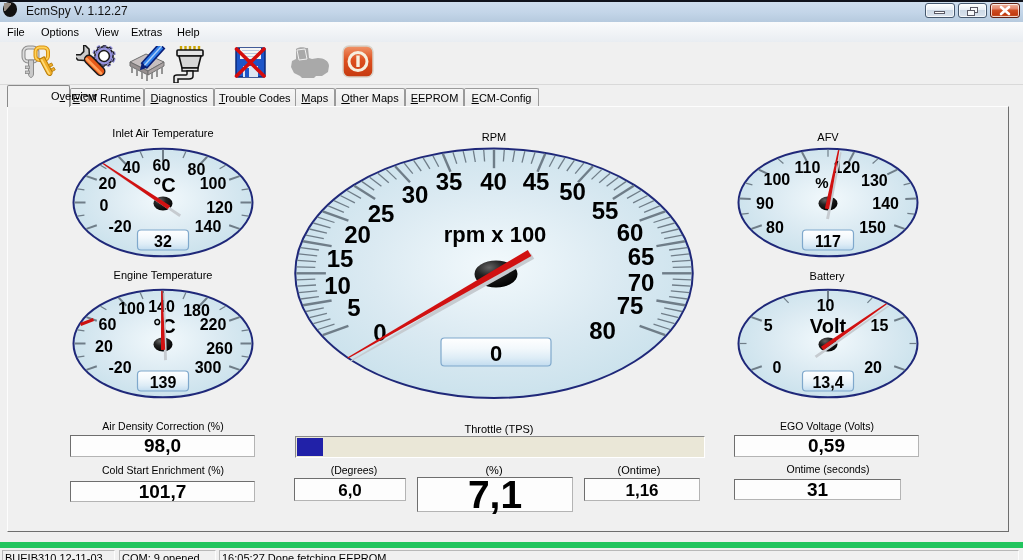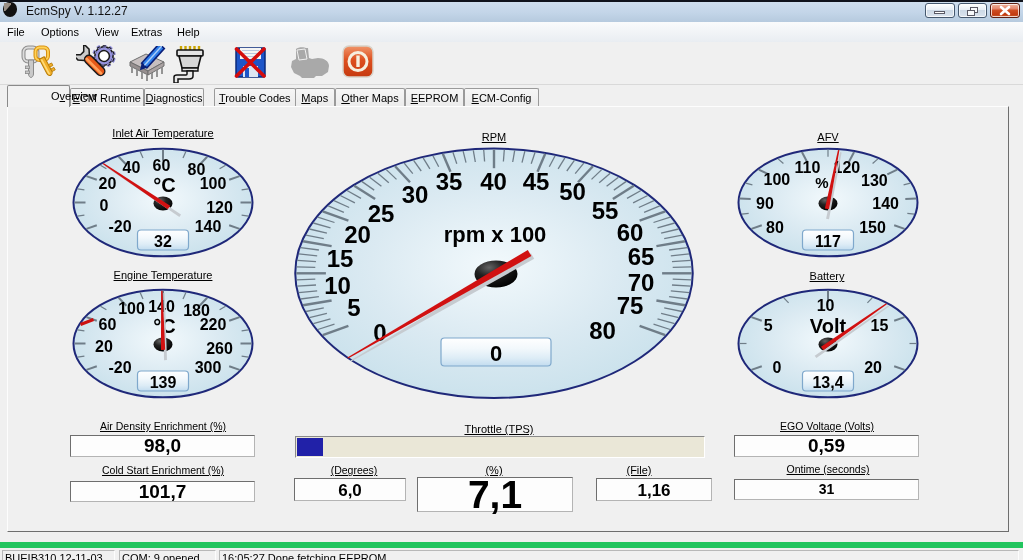--- a/index.html
+++ b/index.html
@@ -179,7 +179,7 @@
 <div id="tabstrip" class="abs">
     <div class="tab sel" style="left:7px;width:63px">O<span class="u">v</span>erview</div>
     <div class="tab" style="left:70px;width:73.5px"><span class="u">E</span>CM Runtime</div>
-    <div class="tab" style="left:143.5px;width:60px"><span class="u">D</span>iagnostics</div>
+    <div class="tab" style="left:143.5px;width:70px"><span class="u">D</span>iagnostics</div>
     <div class="tab" style="left:213.5px;width:81.5px"><span class="u">T</span>rouble Codes</div>
     <div class="tab" style="left:295px;width:39.5px"><span class="u">M</span>aps</div>
     <div class="tab" style="left:334.5px;width:70px"><span class="u">O</span>ther Maps</div>

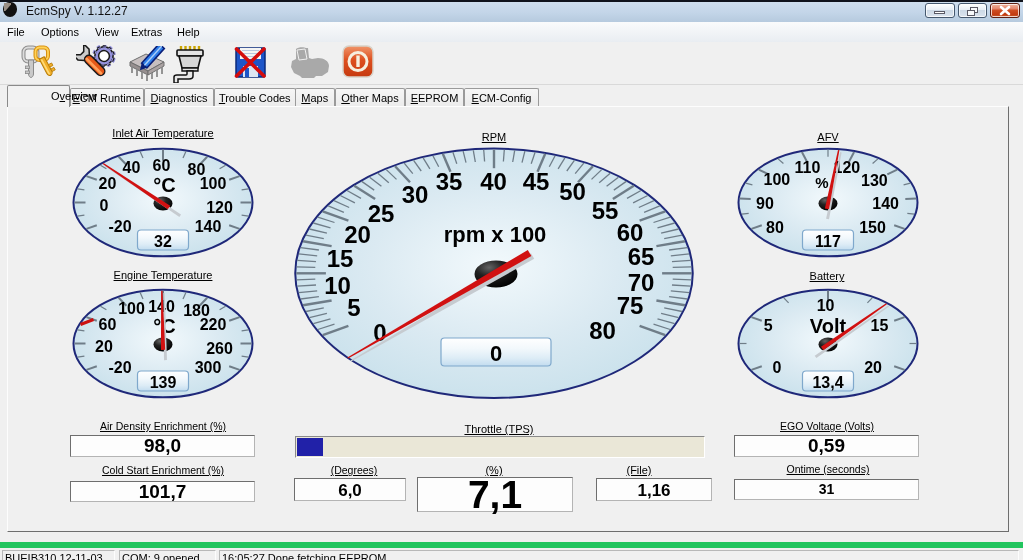--- a/index.html
+++ b/index.html
@@ -33,7 +33,7 @@
 #panel { left:7px; top:106px; width:1002px; height:426px; background:#f0f0f0;
   border-top:1px solid #fdfdfd; border-left:1px solid #fdfdfd;
   border-right:1px solid #6e6e6e; border-bottom:1px solid #6e6e6e; z-index:1; }
-.glabel { position:absolute; font-size:11px; color:#000; text-align:center; z-index:3;text-decoration:underline; }
+.glabel { position:absolute; font-size:11px; color:#000; text-align:center; z-index:3; }
 .vbox { position:absolute; background:#fdfdfd; border-top:1.5px solid #6e6e6e;
   border-left:1.5px solid #6e6e6e; border-right:1.5px solid #b4b4b4; border-bottom:1.5px solid #b4b4b4;
   text-align:center; font-weight:bold; color:#000; z-index:3; }

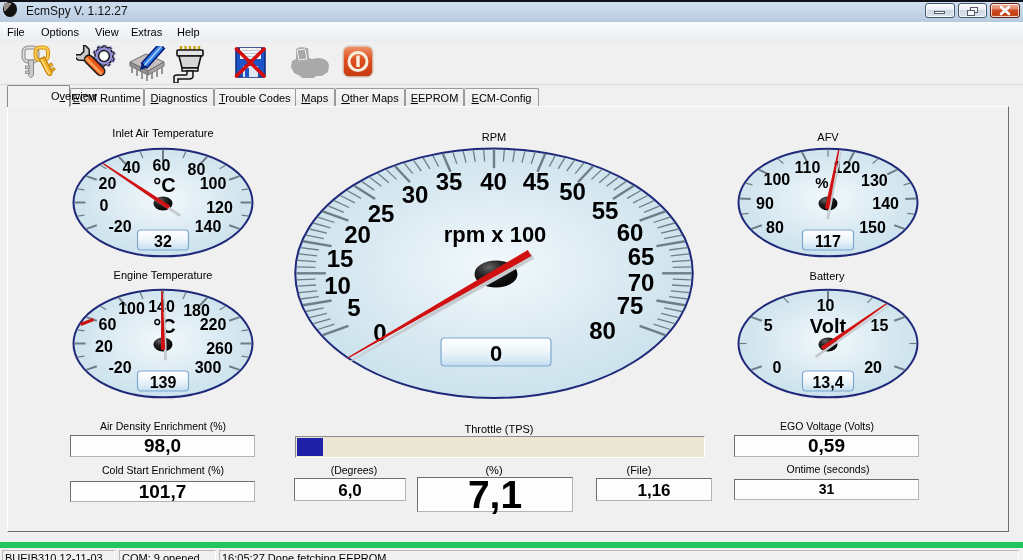--- a/index.html
+++ b/index.html
@@ -436,7 +436,7 @@
     <polygon points="350.4,360.4 351.1,361.6 534.2,258.8 531,253.2" fill="#c6cbd0"></polygon>
     <polygon points="347.4,357.4 348.1,358.6 531.4,256.1 527.8,249.9" fill="#d11111"></polygon>
   </svg>
-<div class="glabel" style="left:63px;top:420px;width:200px;font-size:10.5px">Air Density Enrichment (%)</div>
+<div class="glabel" style="left:63px;top:420px;width:200px;font-size:10.5px">Air Density Correction (%)</div>
 <div class="vbox" style="left:70px;top:435px;width:185px;height:22px;font-size:19px;line-height:20px">98,0</div>
 <div class="glabel" style="left:63px;top:464px;width:200px;font-size:10.5px">Cold Start Enrichment (%)</div>
 <div class="vbox" style="left:70px;top:481px;width:185px;height:21px;font-size:19px;line-height:19px">101,7</div>

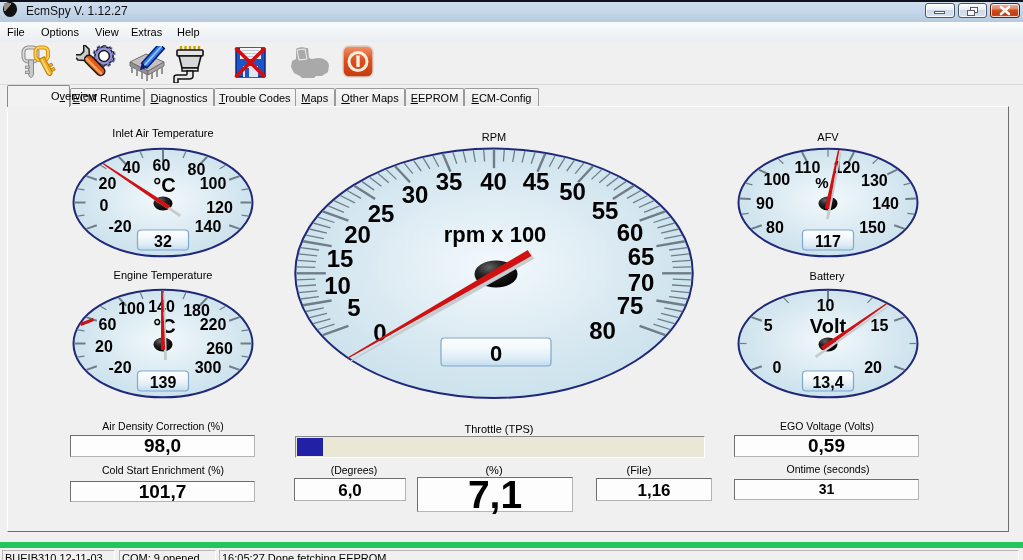--- a/index.html
+++ b/index.html
@@ -448,7 +448,7 @@
 <div class="vbox" style="left:294px;top:478px;width:112px;height:23px;font-size:17px;line-height:23px">6,0</div>
 <div class="glabel" style="left:394px;top:464px;width:200px">(%)</div>
 <div class="vbox" style="left:417px;top:477px;width:156px;height:35px;font-size:39px;line-height:33px">7,1</div>
-<div class="glabel" style="left:539px;top:464px;width:200px">(File)</div>
+<div class="glabel" style="left:539px;top:464px;width:200px">(Ontime)</div>
 <div class="vbox" style="left:596px;top:478px;width:116px;height:23px;font-size:17px;line-height:23px">1,16</div>
 <div class="glabel" style="left:727px;top:420px;width:200px;font-size:10.5px">EGO Voltage (Volts)</div>
 <div class="vbox" style="left:734px;top:435px;width:185px;height:22px;font-size:19px;line-height:20px">0,59</div>

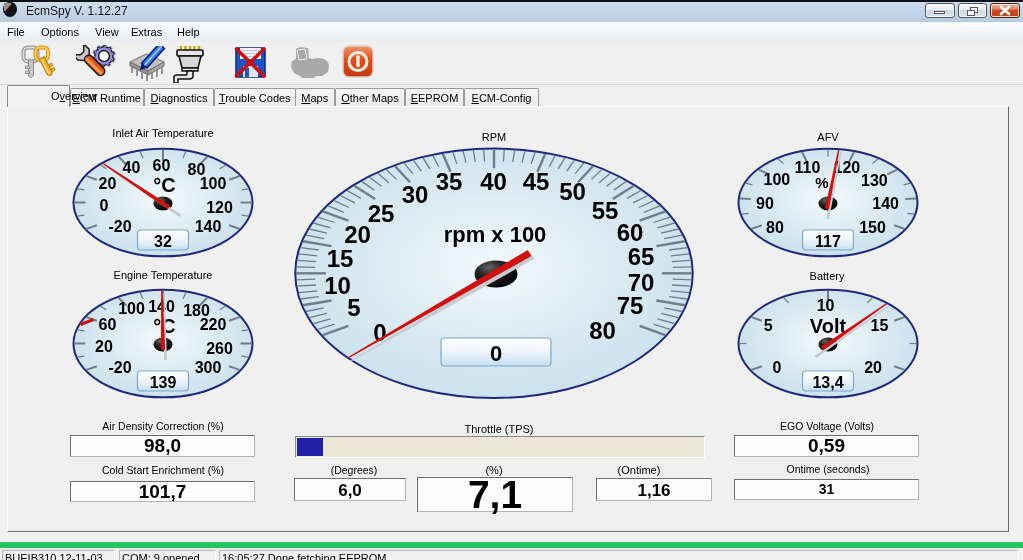--- a/index.html
+++ b/index.html
@@ -449,7 +449,7 @@
 <div class="glabel" style="left:394px;top:464px;width:200px">(%)</div>
 <div class="vbox" style="left:417px;top:477px;width:156px;height:35px;font-size:39px;line-height:33px">7,1</div>
 <div class="glabel" style="left:539px;top:464px;width:200px">(Ontime)</div>
-<div class="vbox" style="left:596px;top:478px;width:116px;height:23px;font-size:17px;line-height:23px">1,16</div>
+<div class="vbox" style="left:584px;top:478px;width:116px;height:23px;font-size:17px;line-height:23px">1,16</div>
 <div class="glabel" style="left:727px;top:420px;width:200px;font-size:10.5px">EGO Voltage (Volts)</div>
 <div class="vbox" style="left:734px;top:435px;width:185px;height:22px;font-size:19px;line-height:20px">0,59</div>
 <div class="glabel" style="left:728px;top:463px;width:200px;font-size:10.5px">Ontime (seconds)</div>

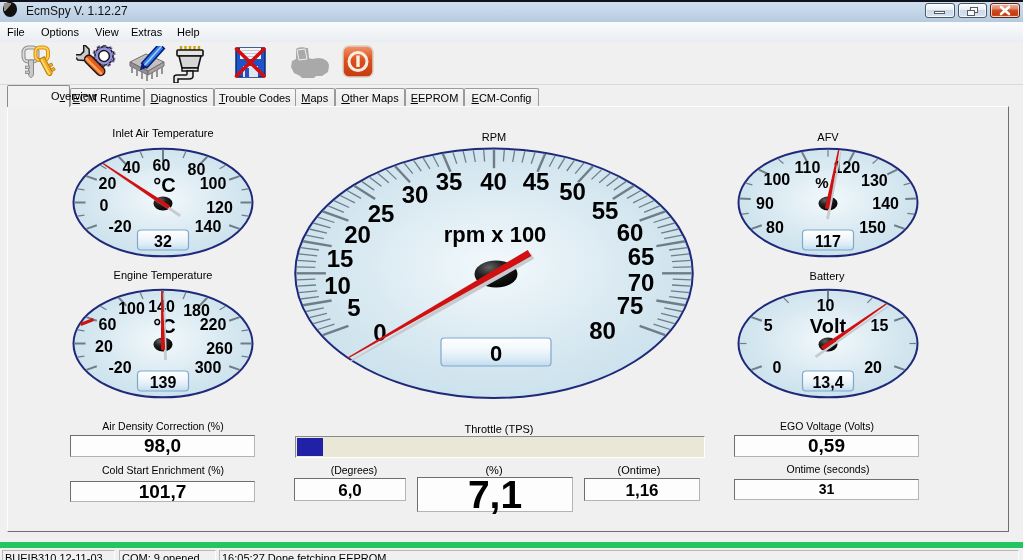--- a/index.html
+++ b/index.html
@@ -453,7 +453,7 @@
 <div class="glabel" style="left:727px;top:420px;width:200px;font-size:10.5px">EGO Voltage (Volts)</div>
 <div class="vbox" style="left:734px;top:435px;width:185px;height:22px;font-size:19px;line-height:20px">0,59</div>
 <div class="glabel" style="left:728px;top:463px;width:200px;font-size:10.5px">Ontime (seconds)</div>
-<div class="vbox" style="left:734px;top:479px;width:185px;height:21px;font-size:14px;line-height:19px">31</div>
+<div class="vbox" style="left:734px;top:479px;width:167px;height:21px;font-size:19px;line-height:19px">31</div>
 <div id="statusbar" class="abs">
 <div class="spane" style="left:2px;width:113px">BUEIB310 12-11-03</div>
 <div class="spane" style="left:119px;width:97px">COM: 9 opened</div>

